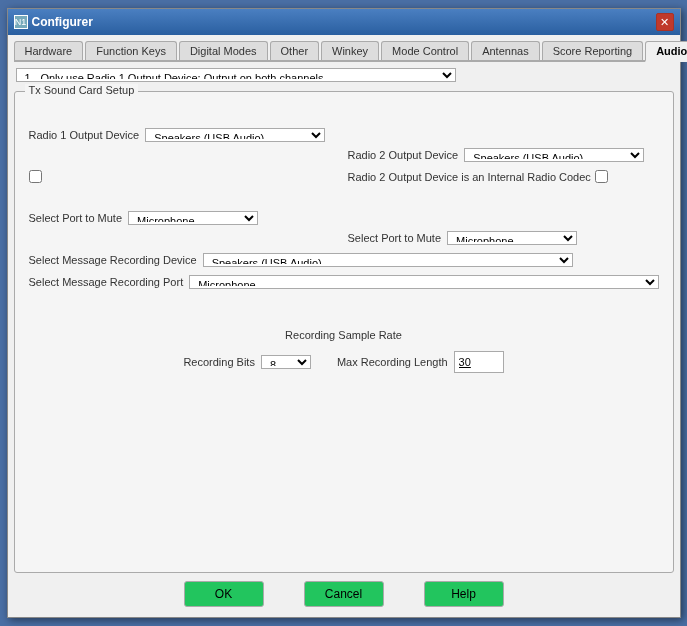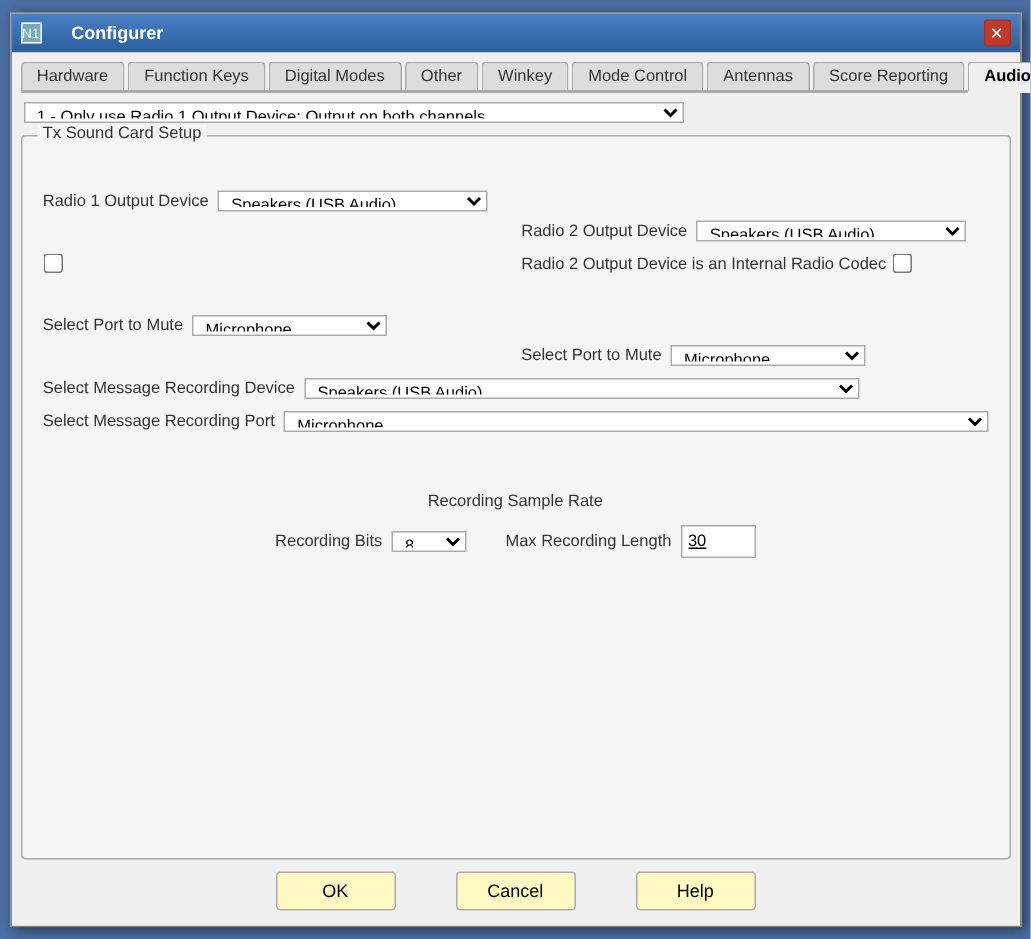--- a/index.html
+++ b/index.html
@@ -36,7 +36,7 @@
     .title-bar-left {
       display: flex;
       align-items: flex-start;
-      gap: 20px;
+      gap: 4px;
     }
     .title-icon {
       width: 14px;

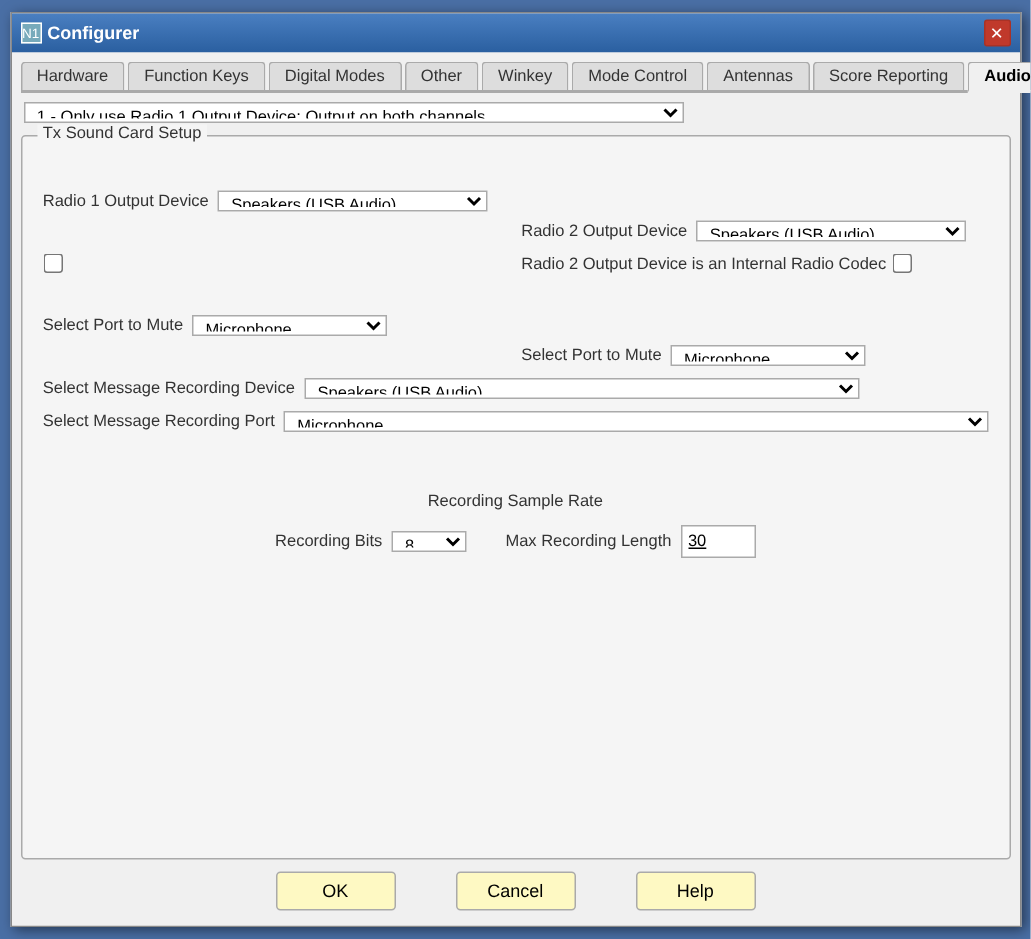--- a/index.html
+++ b/index.html
@@ -238,7 +238,7 @@
     .btn {
       width: 80px;
       height: 26px;
-      background: #fef9c3;
+      background: #22c55e;
       border: 1px solid #aaa;
       border-radius: 3px;
       font-size: 12px;

